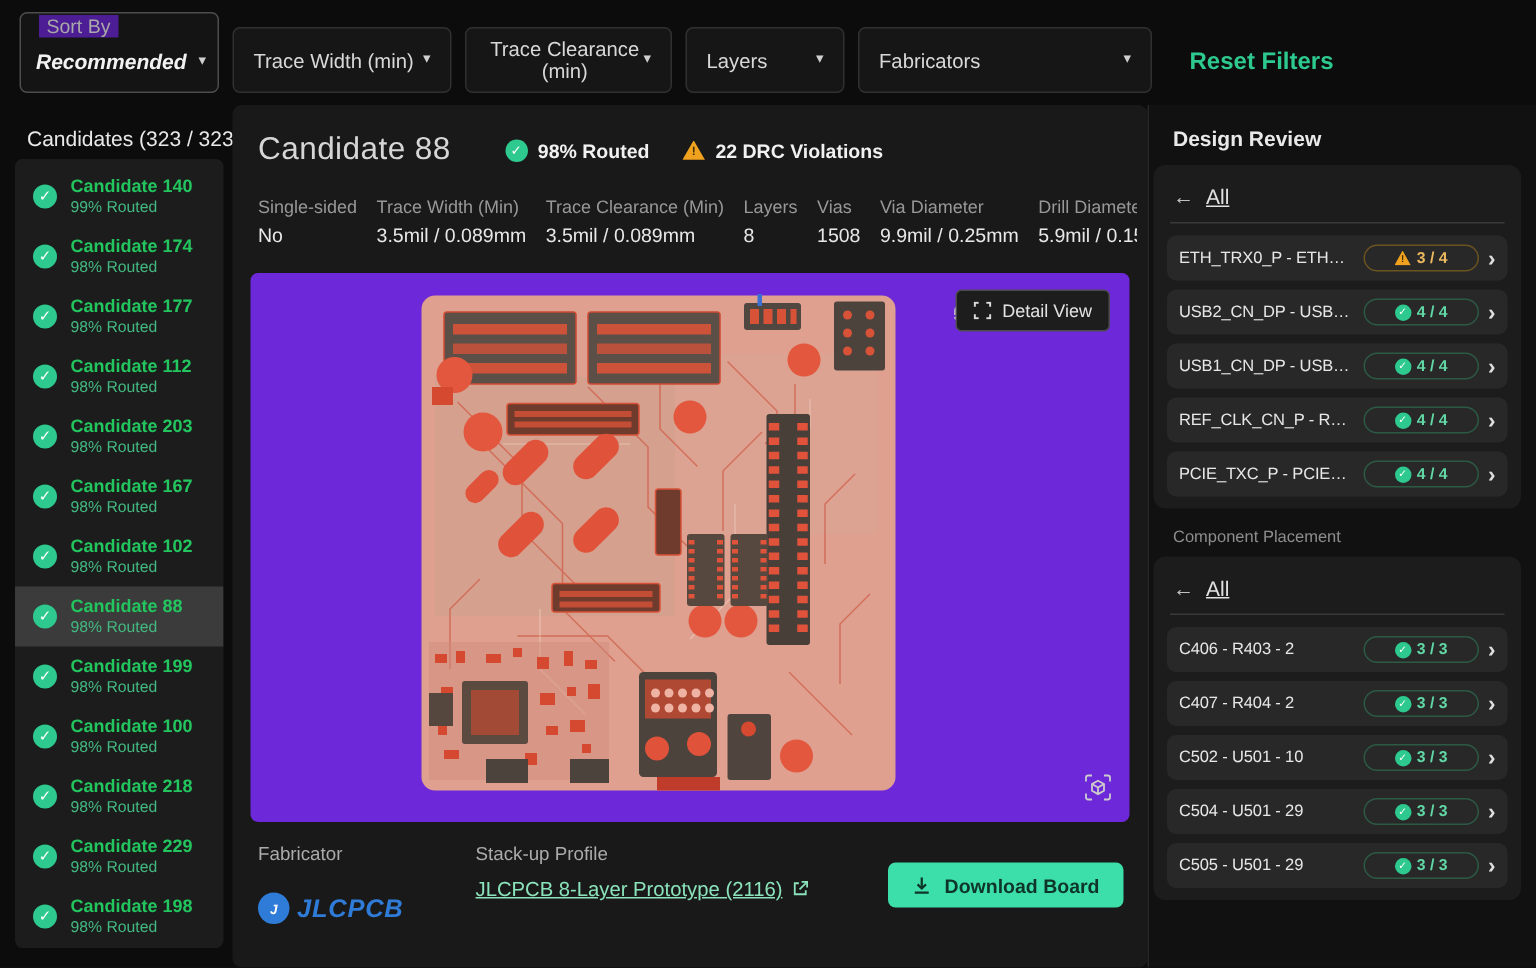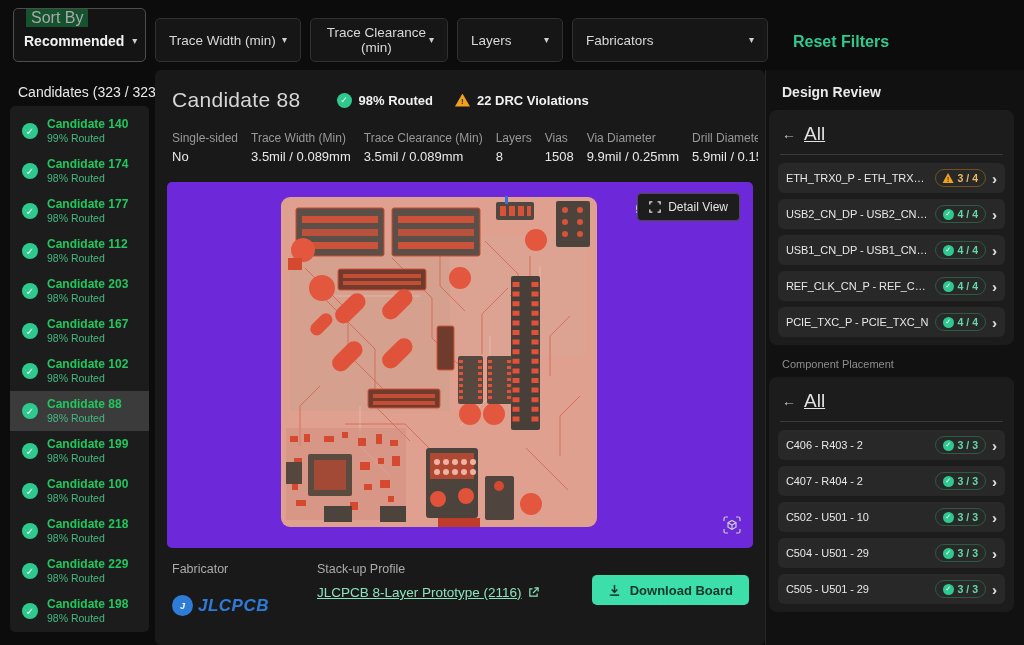--- a/index.html
+++ b/index.html
@@ -12,7 +12,7 @@
 
   
   .sortby{position:absolute;left:13px;top:8px;width:133px;height:54px;border:1px solid #4d4d4d;border-radius:5px;background:#141414;padding:1px 10px 6px 10px;text-align:left;}
-  .sortby .legend{display:inline-block;position:relative;top:-8px;left:2px;background:#14532d;padding:0 5px;font-size:16px;color:#a9a9a9;}
+  .sortby .legend{display:inline-block;position:relative;top:-8px;left:2px;background:#4c1d95;padding:0 5px;font-size:13px;color:#a9a9a9;}
   .sortby .value-row{display:flex;align-items:center;gap:8px;margin-top:-2px;}
   .sortby .value{font-size:14px;font-weight:700;color:#f2f2f2;}
   .caret{font-size:10px;color:#cfcfcf;line-height:1;}

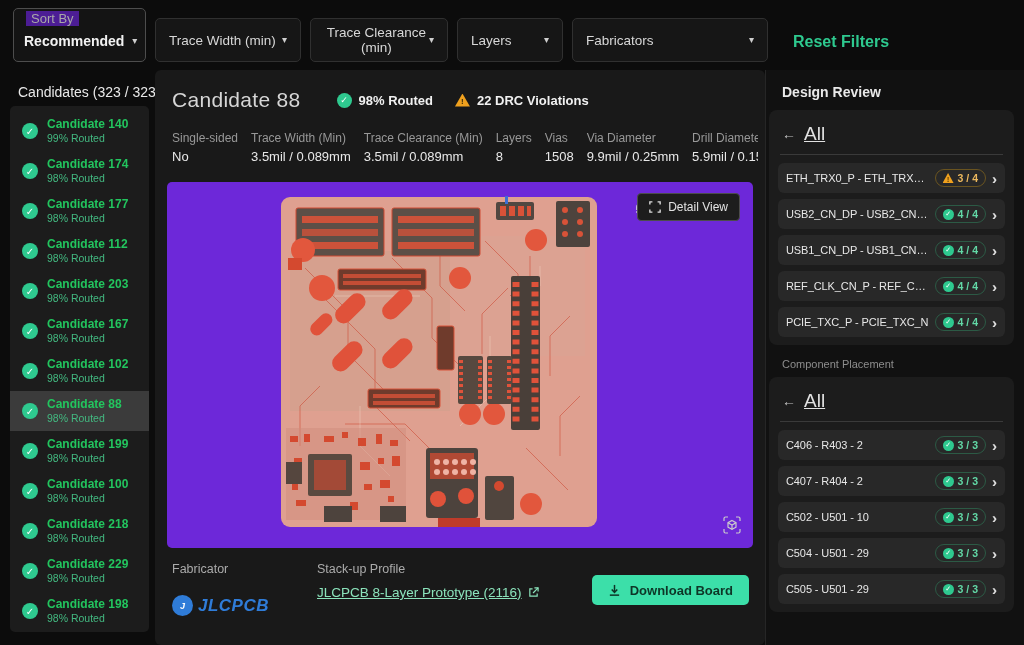--- a/index.html
+++ b/index.html
@@ -14,7 +14,7 @@
   .sortby{position:absolute;left:13px;top:8px;width:133px;height:54px;border:1px solid #4d4d4d;border-radius:5px;background:#141414;padding:1px 10px 6px 10px;text-align:left;}
   .sortby .legend{display:inline-block;position:relative;top:-8px;left:2px;background:#4c1d95;padding:0 5px;font-size:13px;color:#a9a9a9;}
   .sortby .value-row{display:flex;align-items:center;gap:8px;margin-top:-2px;}
-  .sortby .value{font-size:14px;font-weight:700;color:#f2f2f2;}
+  .sortby .value{font-size:14px;font-weight:700;color:#f2f2f2;font-style:italic;}
   .caret{font-size:10px;color:#cfcfcf;line-height:1;}
   .filters{position:absolute;left:155px;top:18px;display:flex;gap:9px;}
   .filter-btn{height:44px;background:#161616;border:1px solid #303030;border-radius:5px;display:flex;align-items:center;justify-content:space-between;padding:0 13px;color:#d8d8d8;font-size:13.5px;}

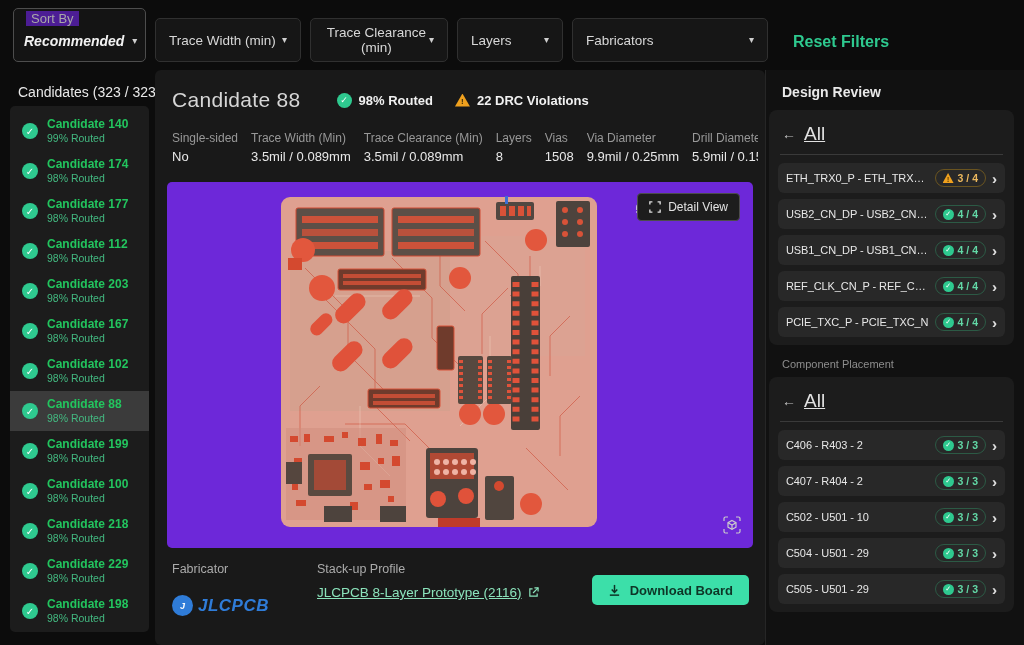--- a/index.html
+++ b/index.html
@@ -73,7 +73,7 @@
   .all-row{display:flex;align-items:center;gap:8px;padding:5px 4px 0 4px;}
   .back{color:#c2c2c2;font-size:14px;line-height:1;}
   .back::before{content:"\2190";}
-  .all-link{color:#e2e2e2;font-size:19px;font-weight:500;text-decoration:underline;cursor:pointer;}
+  .all-link{color:#e2e2e2;font-size:14px;font-weight:500;text-decoration:underline;cursor:pointer;}
   .divider{height:1px;background:#3a3a3a;margin:9px 2px 8px 2px;}
   .review-row{display:flex;align-items:center;gap:6px;height:30px;margin-bottom:6px;background:#282828;border-radius:6px;padding:0 8px;cursor:pointer;}
   .review-row:last-child{margin-bottom:0;}

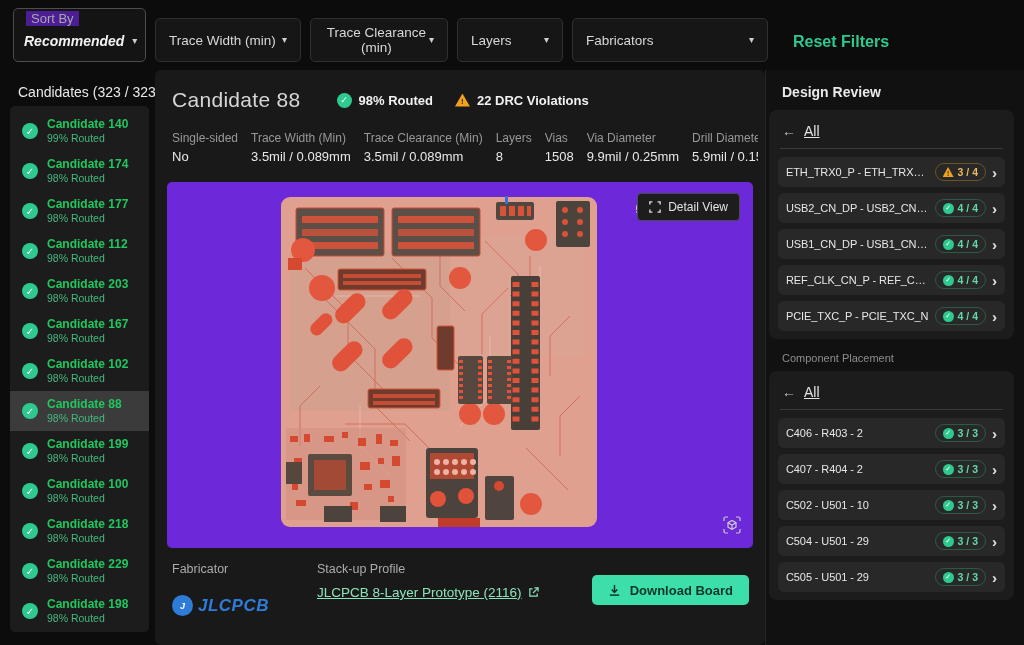--- a/index.html
+++ b/index.html
@@ -78,7 +78,7 @@
   .review-row{display:flex;align-items:center;gap:6px;height:30px;margin-bottom:6px;background:#282828;border-radius:6px;padding:0 8px;cursor:pointer;}
   .review-row:last-child{margin-bottom:0;}
   .rname{flex:1;min-width:0;overflow:hidden;text-overflow:ellipsis;white-space:nowrap;font-size:11px;font-weight:500;color:#e7e7e7;letter-spacing:-.1px;}
-  .badge{display:flex;align-items:center;gap:4px;border-radius:999px;padding:2px 7px;flex-shrink:0;font-size:10.5px;font-weight:600;white-space:nowrap;}
+  .badge{display:flex;align-items:center;gap:4px;border-radius:999px;padding:2px 20px;flex-shrink:0;font-size:10.5px;font-weight:600;white-space:nowrap;}
   .badge.ok{border:1px solid #2c5a45;color:#62d8a6;}
   .badge.warn{border:1px solid #6a5420;color:#edb95e;}
   .chev{color:#e0e0e0;font-size:15px;font-weight:700;line-height:1;flex-shrink:0;}

